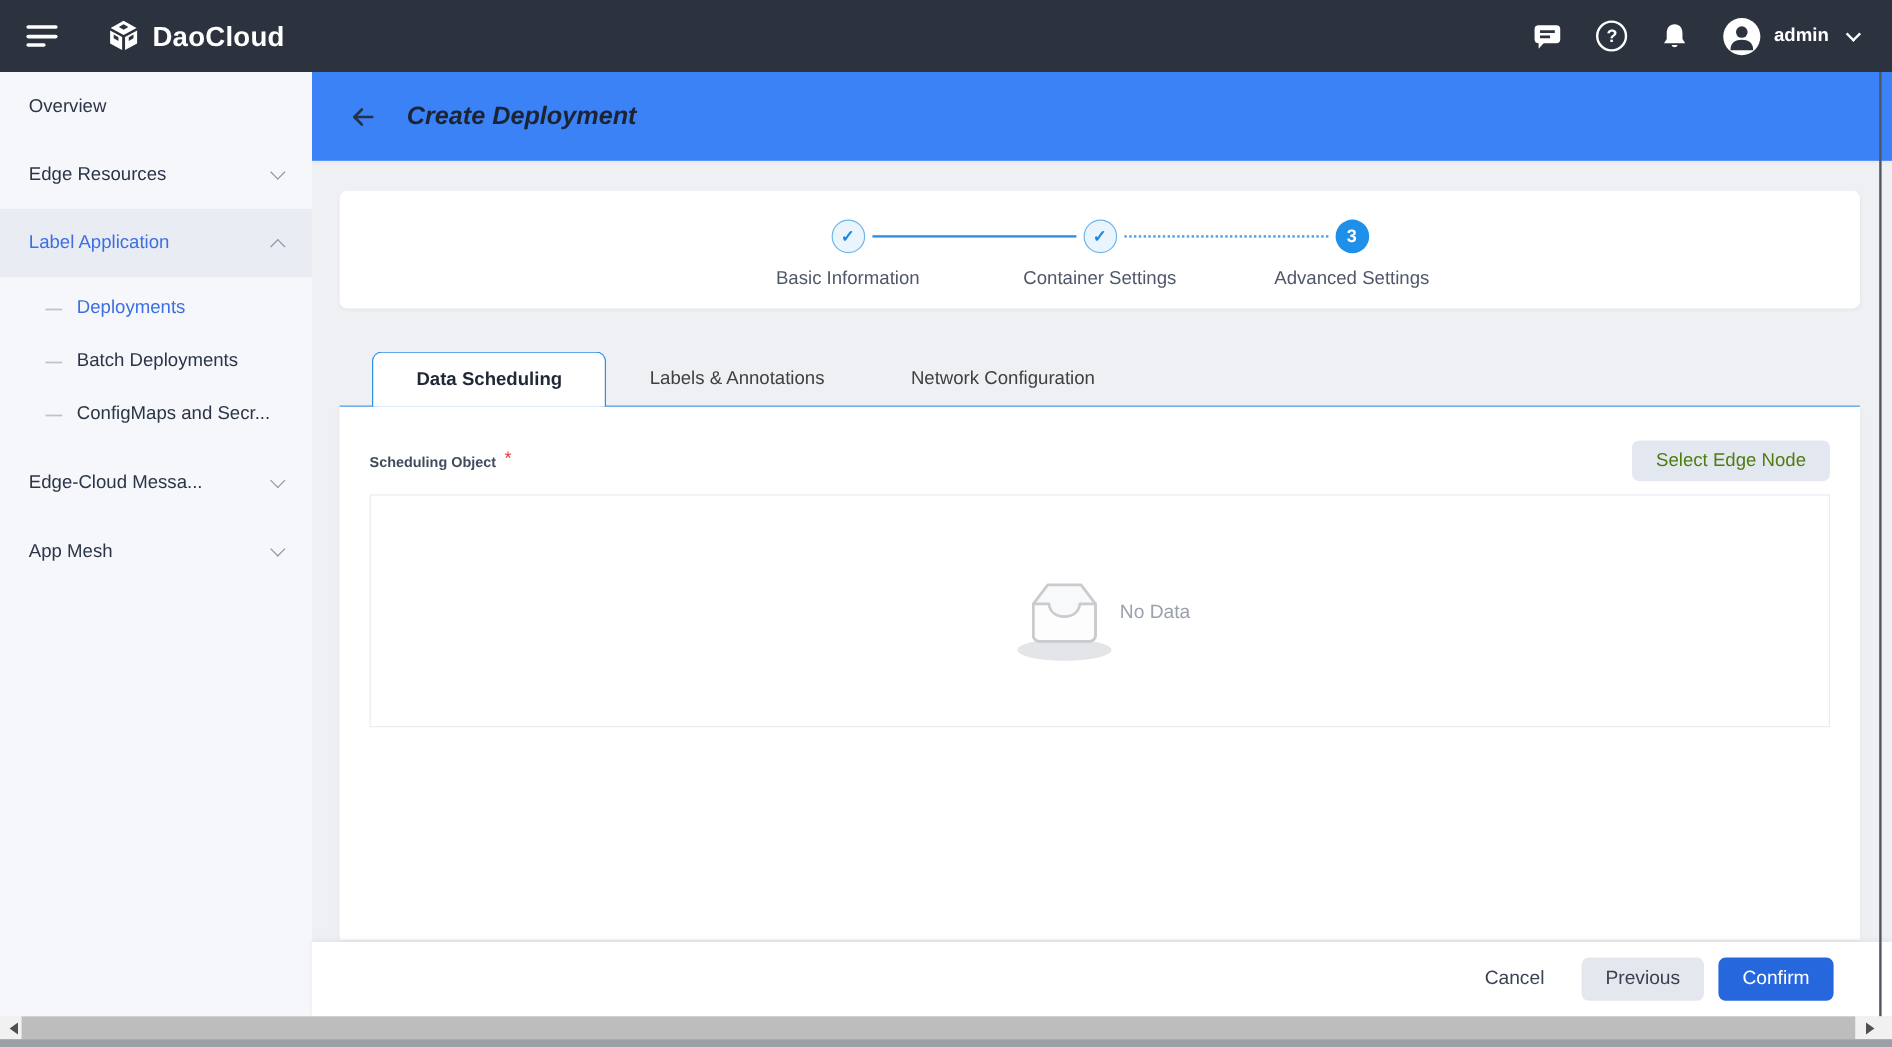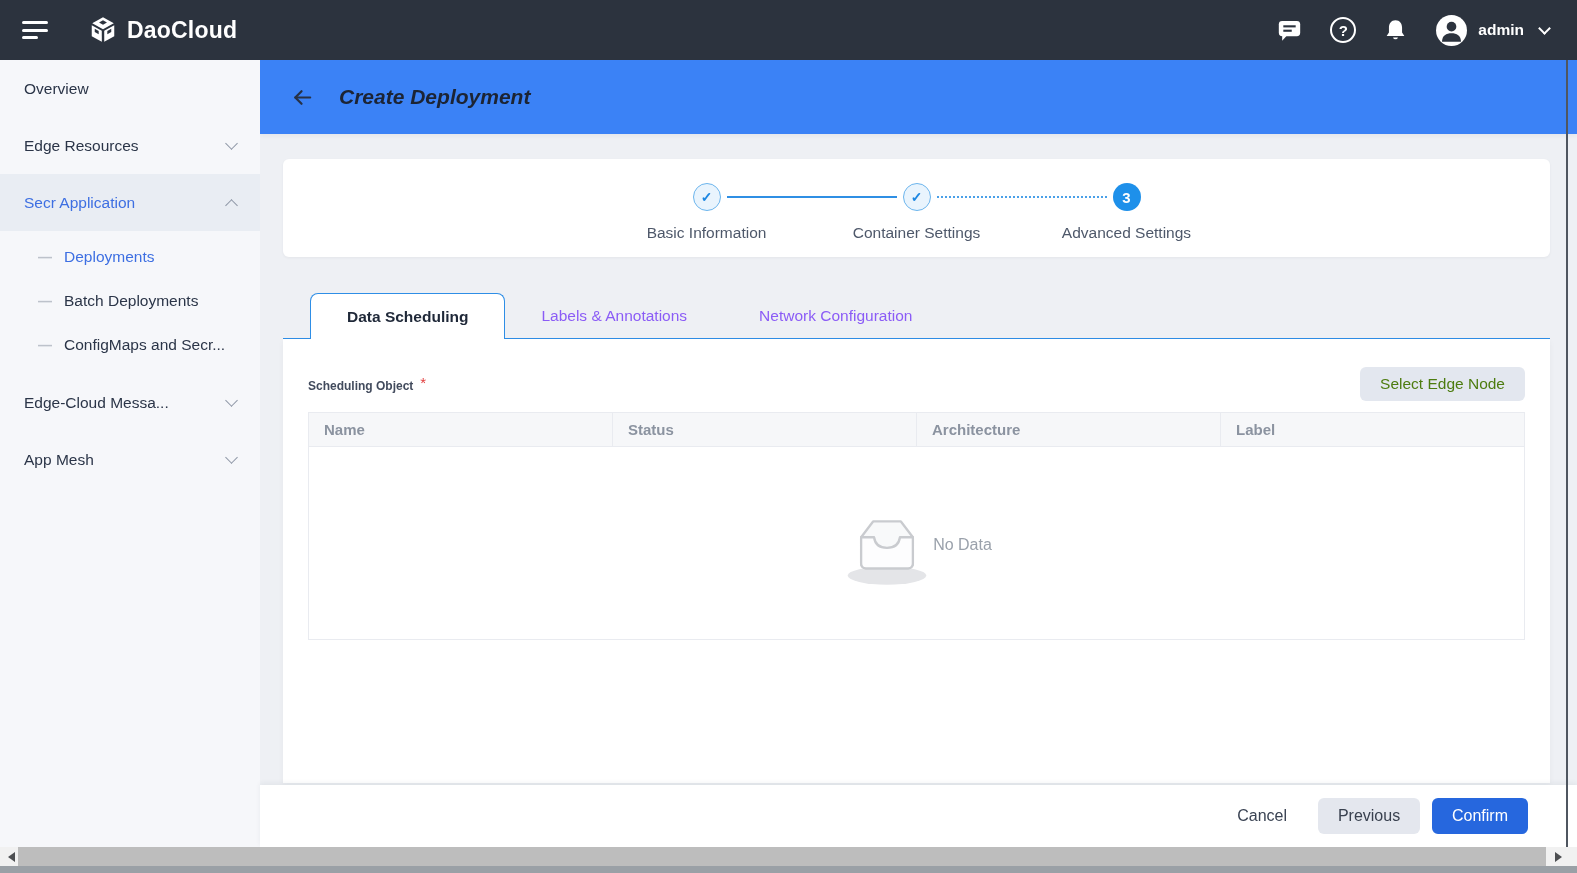--- a/index.html
+++ b/index.html
@@ -174,7 +174,7 @@
     <span class="chev down"></span>
   </div>
   <div class="side-item active">
-    <span>Secr Application</span>
+    <span>Label Application</span>
     <span class="chev up"></span>
   </div>
   <div class="sub-item active grp-gap">

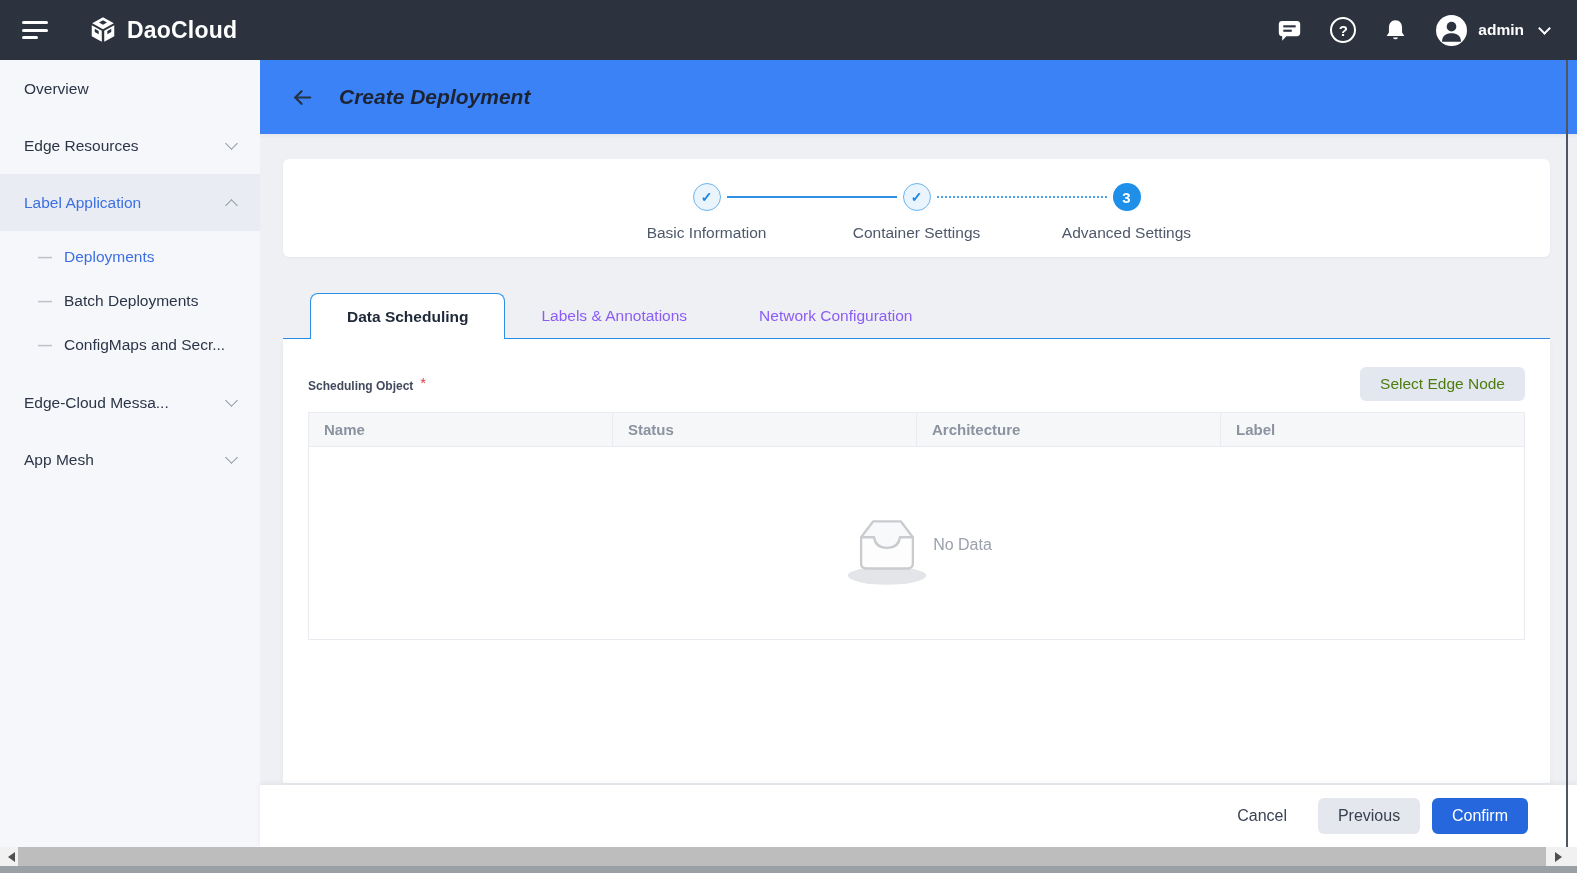--- a/index.html
+++ b/index.html
@@ -67,7 +67,7 @@
   
   .tabs-row { display:flex; align-items:stretch; margin-top:36px; height:46px;
               border-bottom:1px solid #2e8ee6; padding-left:27px; }
-  .tab { display:flex; align-items:center; padding:0 36px; font-size:15.5px; color:#8b5cf6; cursor:pointer; }
+  .tab { display:flex; align-items:center; padding:0 36px; font-size:15.5px; color:#404040; cursor:pointer; }
   .tab.active { background:#fff; border:1px solid #2e8ee6; border-bottom:none; border-radius:8px 8px 0 0;
                 color:#1f2838; font-weight:700; position:relative; z-index:2; margin-bottom:-1px; }
 

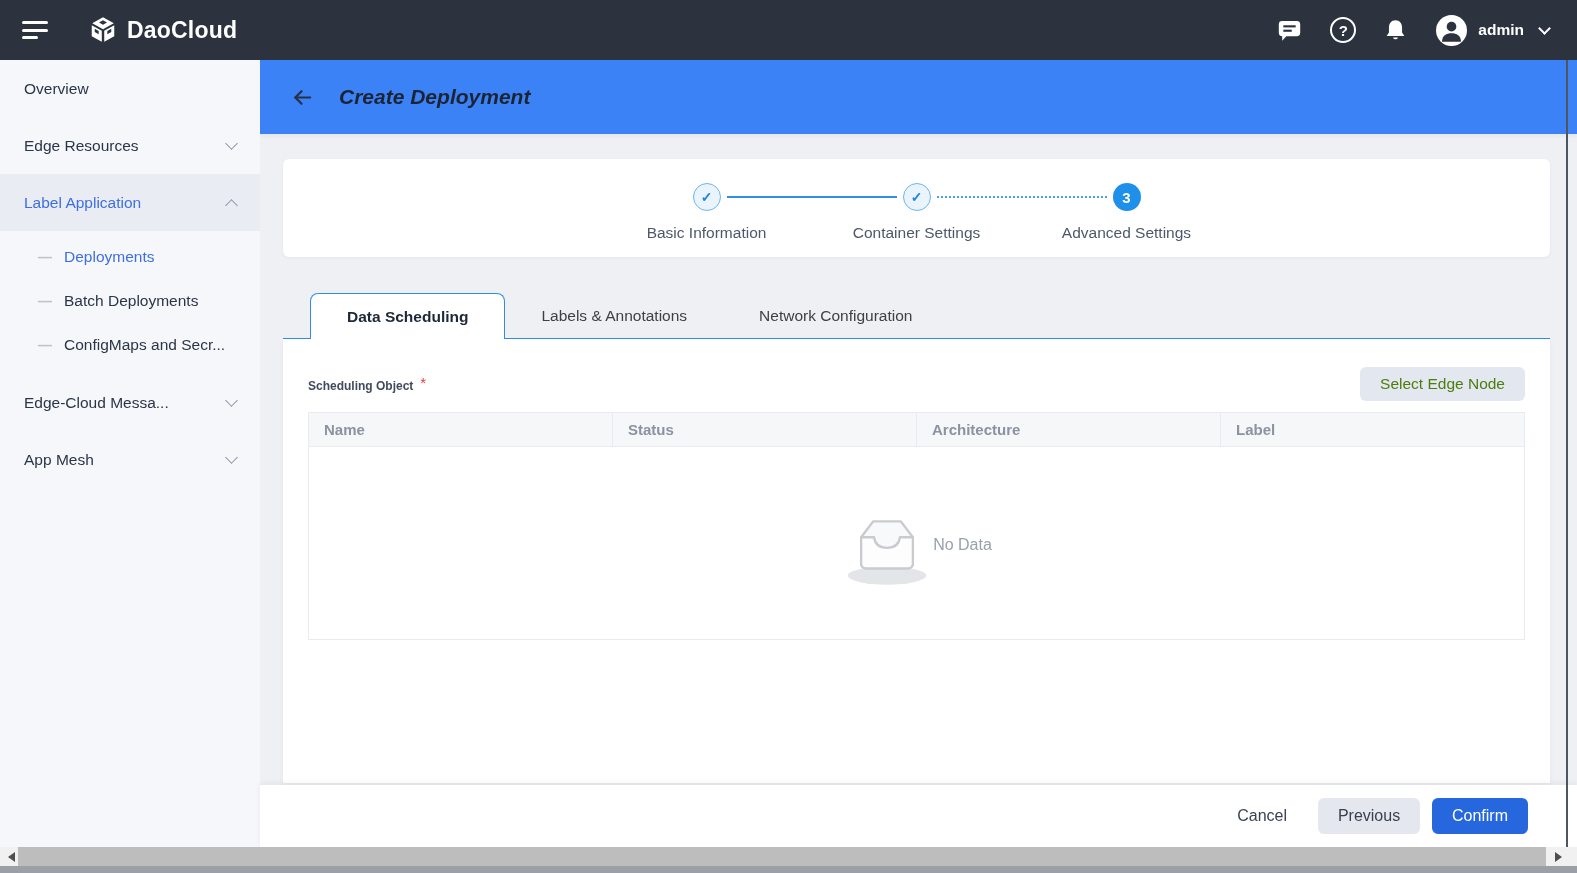--- a/index.html
+++ b/index.html
@@ -251,12 +251,6 @@
     </div>
 
     <div class="table">
-      <div class="thead">
-        <div class="th">Name</div>
-        <div class="th">Status</div>
-        <div class="th">Architecture</div>
-        <div class="th">Label</div>
-      </div>
       <div class="tbody-empty">
         <span style="display:flex;">
           <svg width="92" height="92" viewBox="0 0 96 96">

